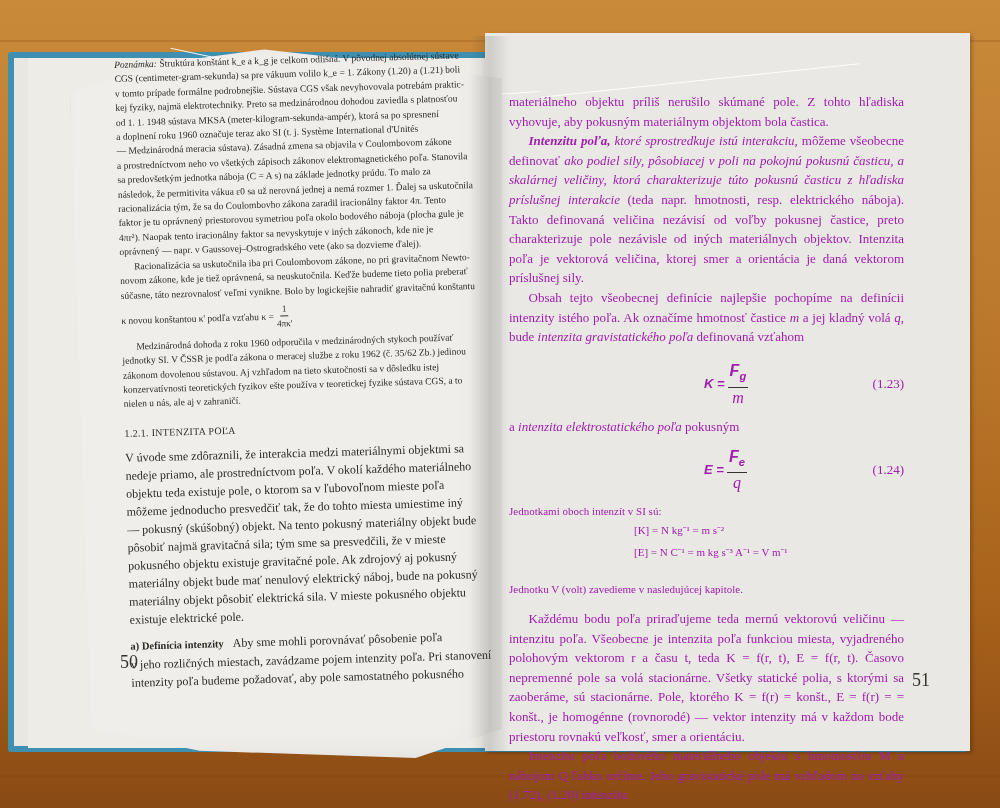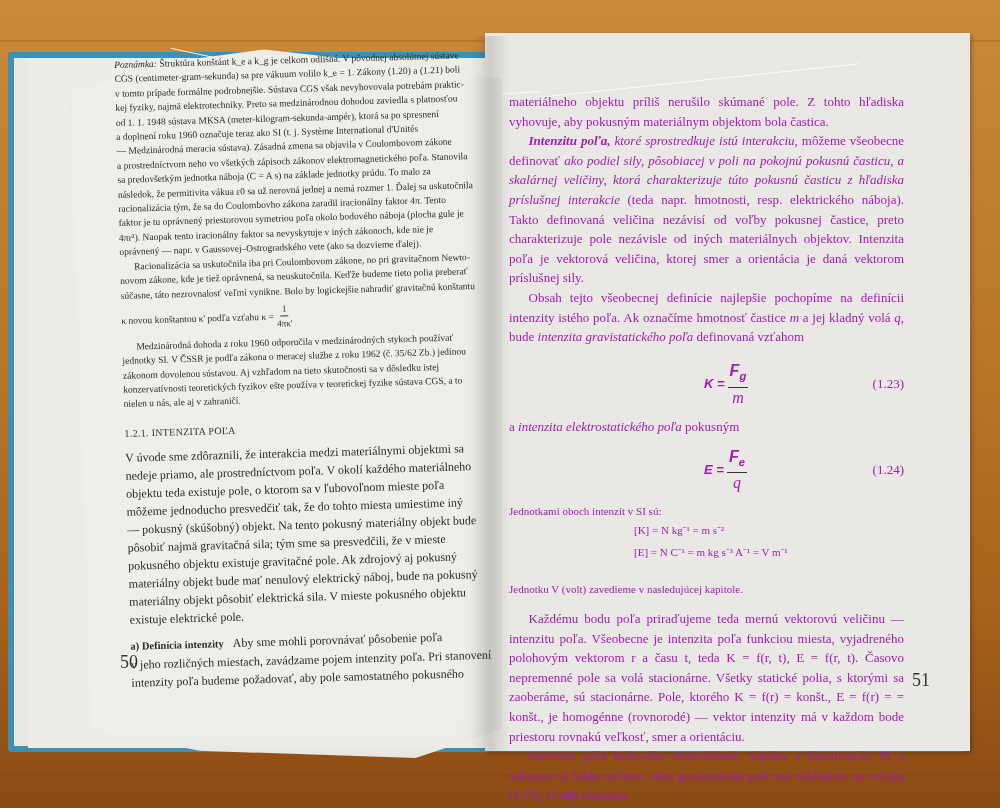--- a/index.html
+++ b/index.html
@@ -186,7 +186,7 @@
   <p class="small" style="margin:18px 0 12px 0">Jednotku V (volt) zavedieme v nasledujúcej kapitole.</p>
 
   <p class="indent">Každému bodu poľa priraďujeme teda mernú vektorovú veličinu — intenzitu poľa. Všeobecne je intenzita poľa funkciou miesta, vyjadreného polohovým vektorom r a času t, teda K = f(r, t), E = f(r, t). Časovo nepremenné pole sa volá stacionárne. Všetky statické polia, s ktorými sa zaoberáme, sú stacionárne. Pole, ktorého K = f(r) = konšt., E = f(r) = = konšt., je homogénne (rovnorodé) — vektor intenzity má v každom bode priestoru rovnakú veľkosť, smer a orientáciu.</p>
-  <p class="indent">Intenzitu poľa bodového materiálneho objektu s hmotnosťou M a nábojom Q ľahko určíme. Jeho gravistatické pole má vzhľadom na vzťahy (1.23), (1.48) intenzitu</p>
+  <p class="indent">Intenzitu poľa bodového materiálneho objektu s hmotnosťou M a nábojom Q ľahko určíme. Jeho gravistatické pole má vzhľadom na vzťahy (1.72), (1.20) intenzitu</p>
 </div>
 <div class="page-num" style="left:912px;top:670px">51</div>
 

